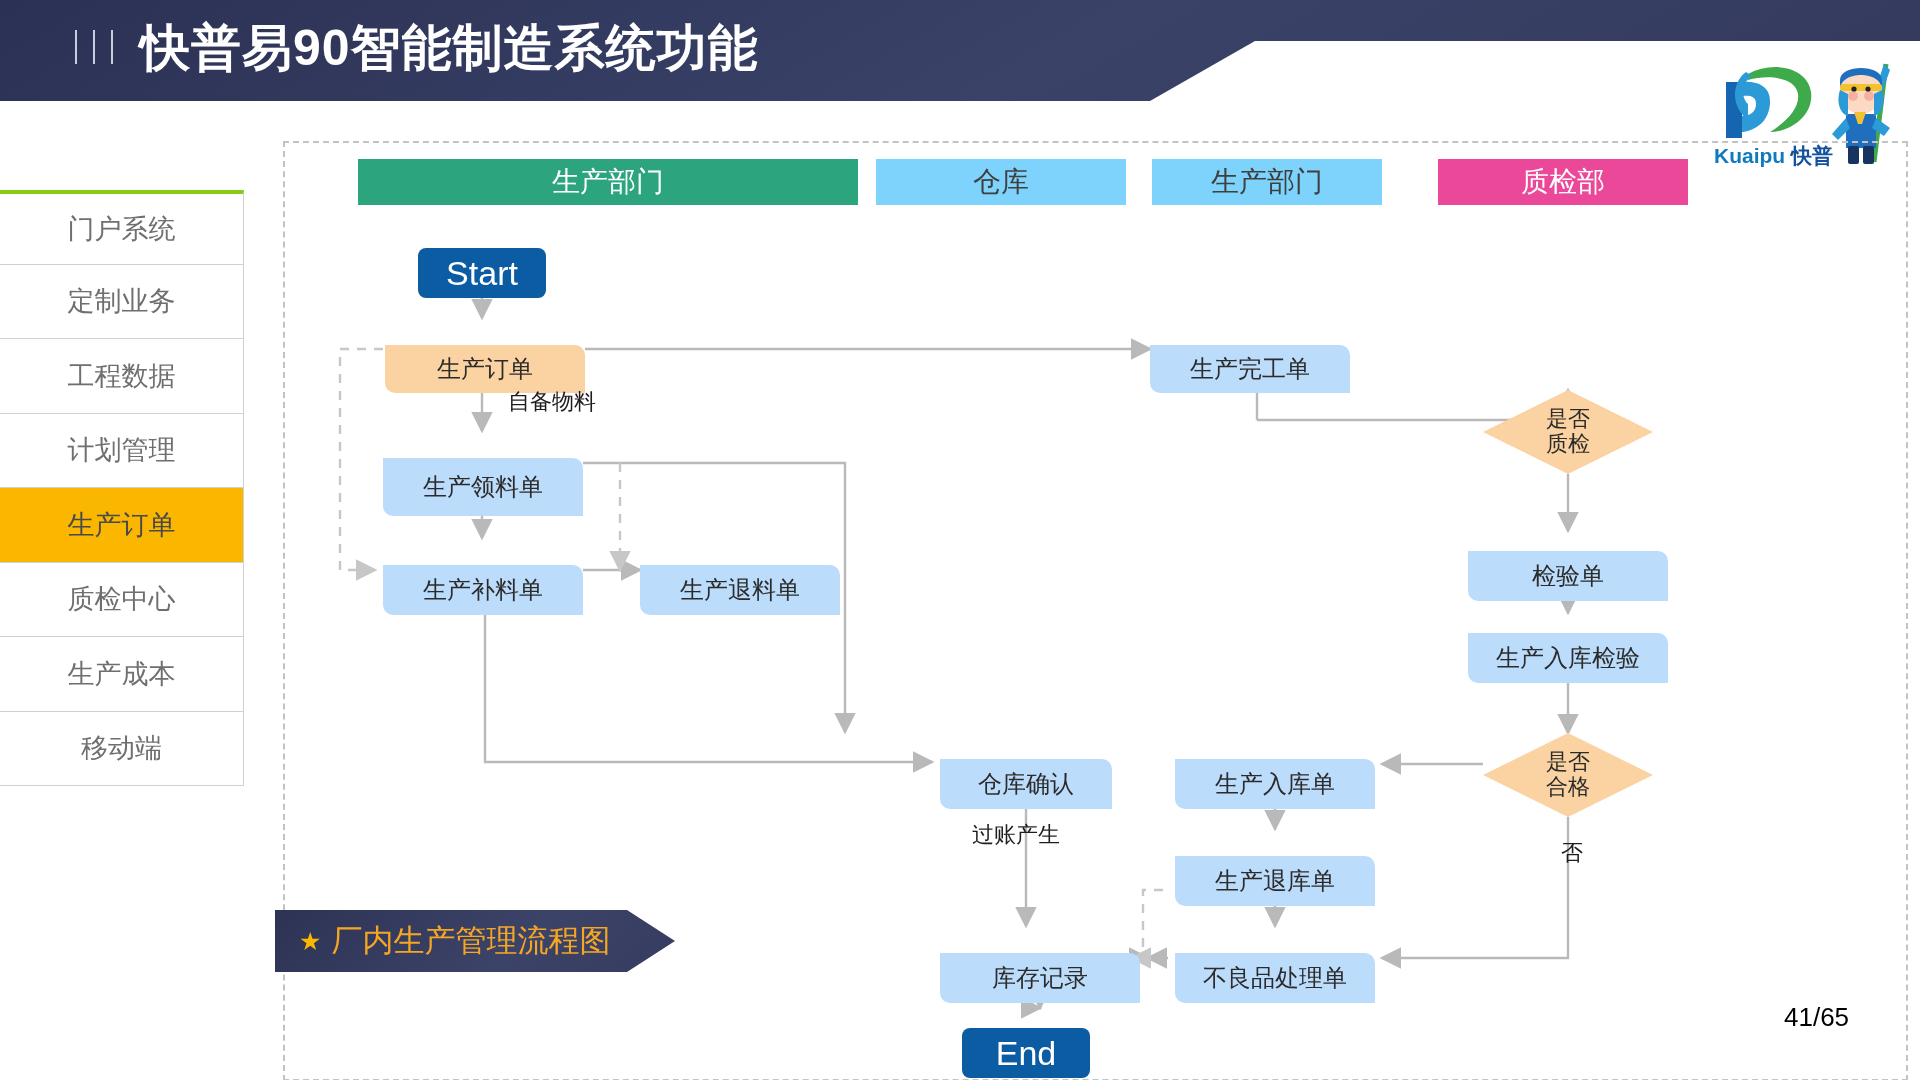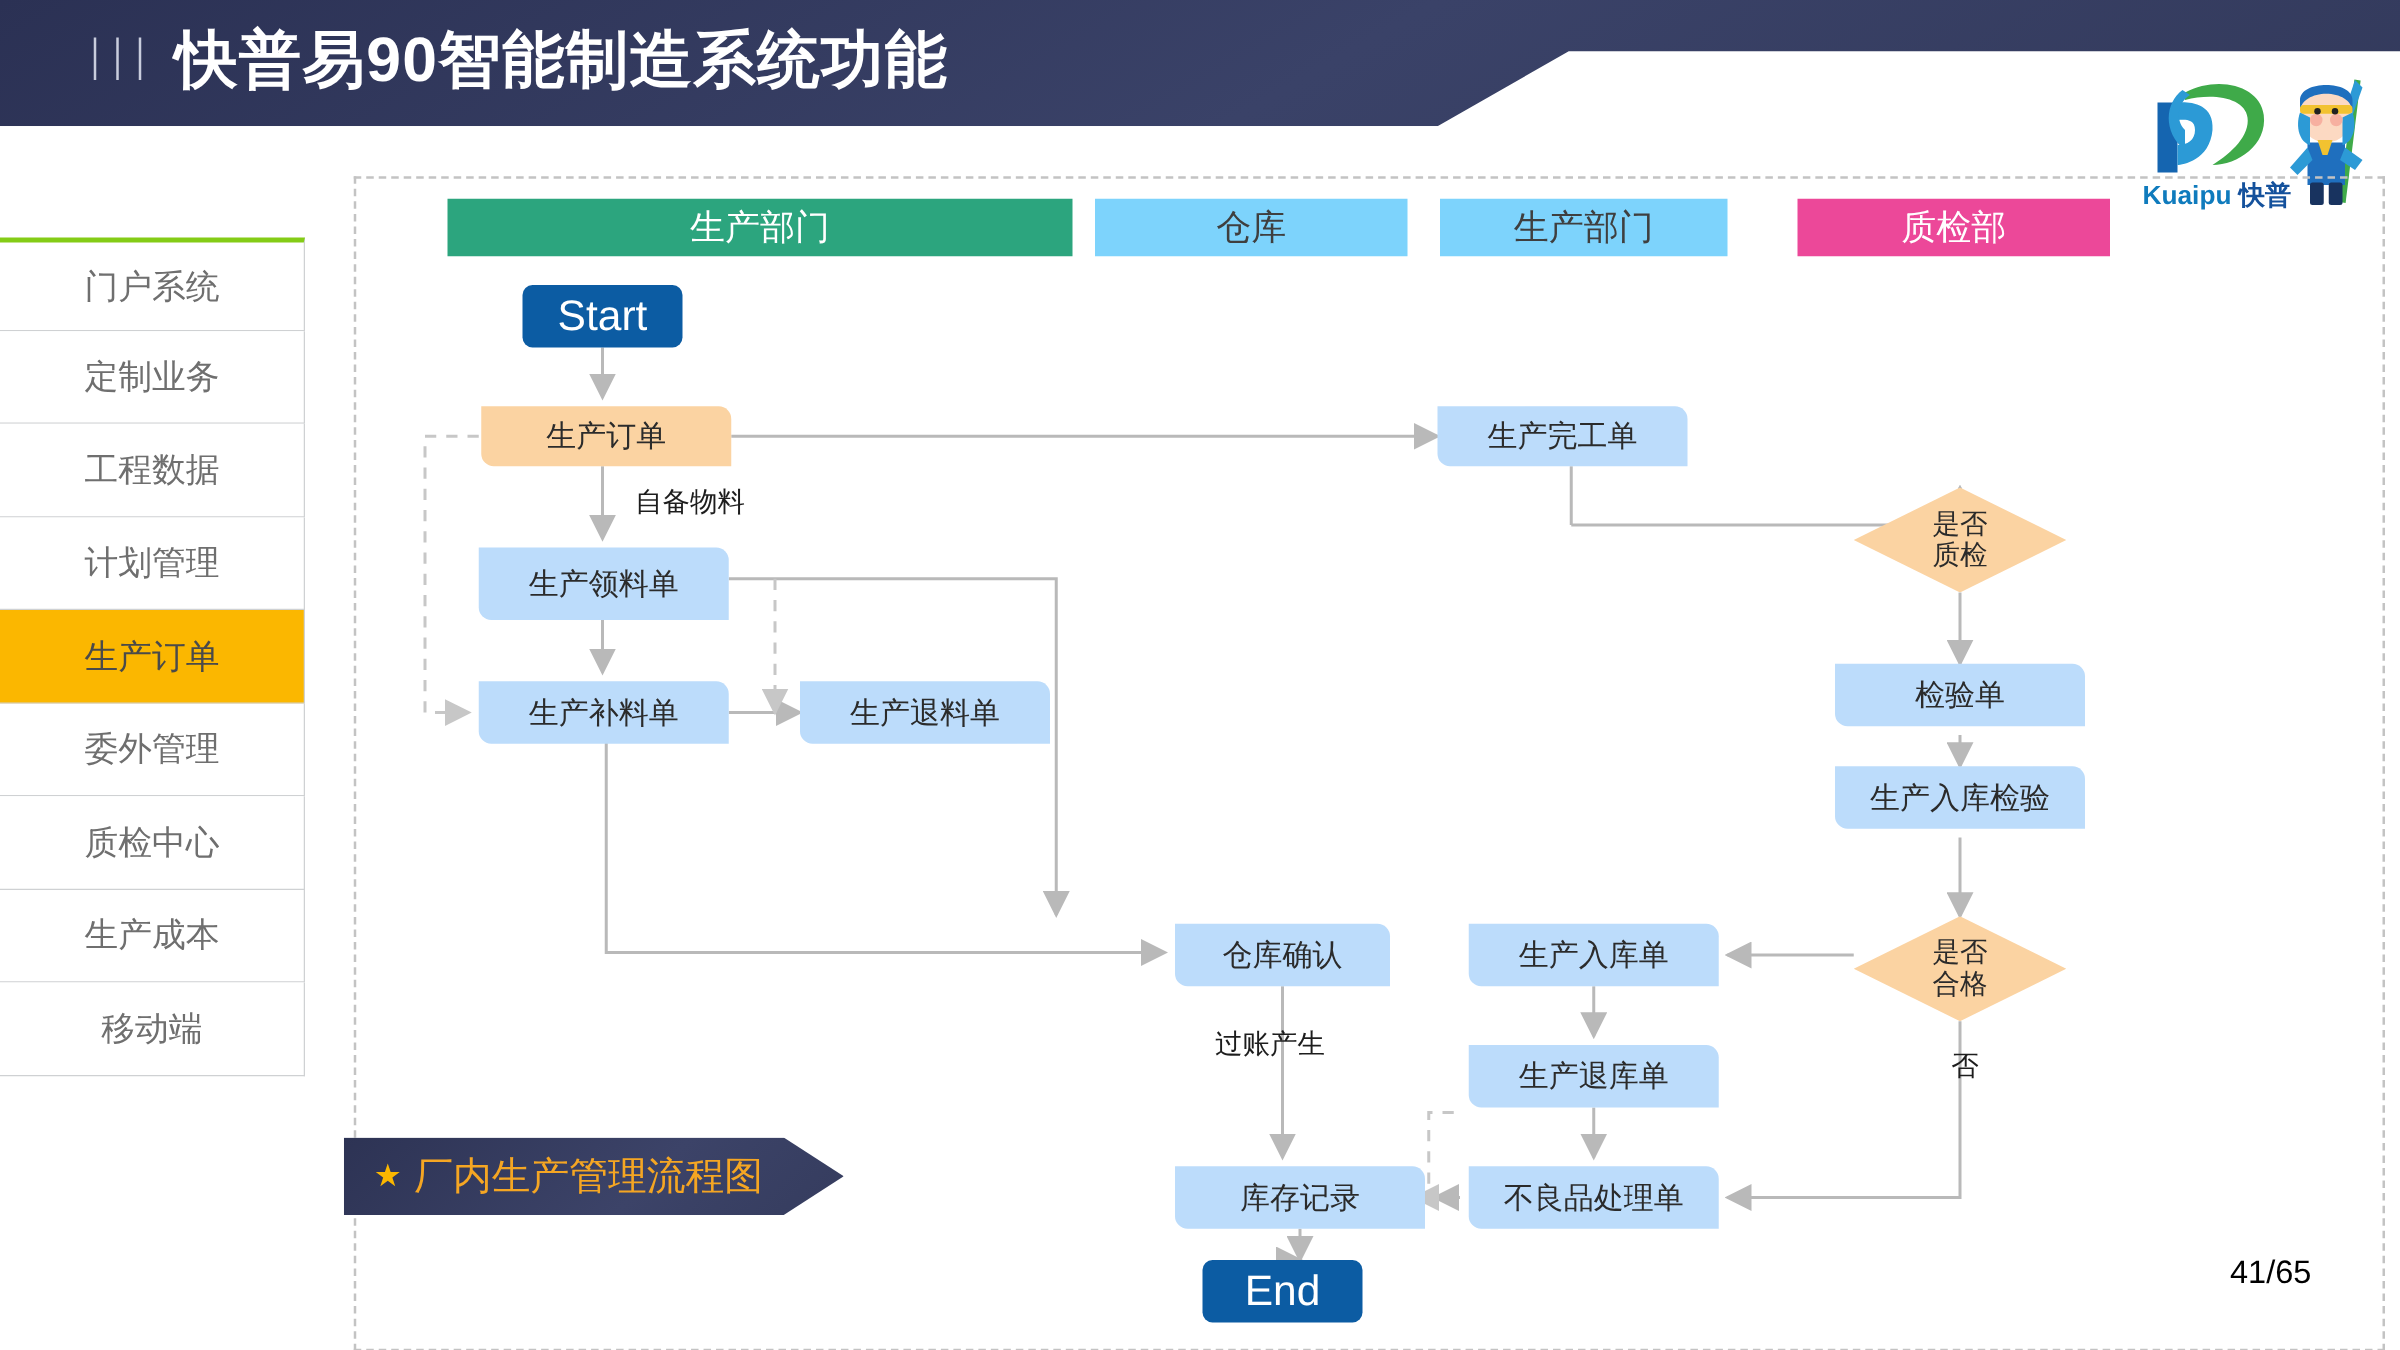--- a/index.html
+++ b/index.html
@@ -69,6 +69,7 @@
     position:absolute;display:flex;align-items:center;justify-content:center;
     font-size:24px;color:#2b2b2b;white-space:nowrap;
     border-radius:0 10px 0 10px;
+    margin-top:20px;
   }
   .node.blue{background:#bcdcfb;}
   .node.orange{background:#fbd3a2;}

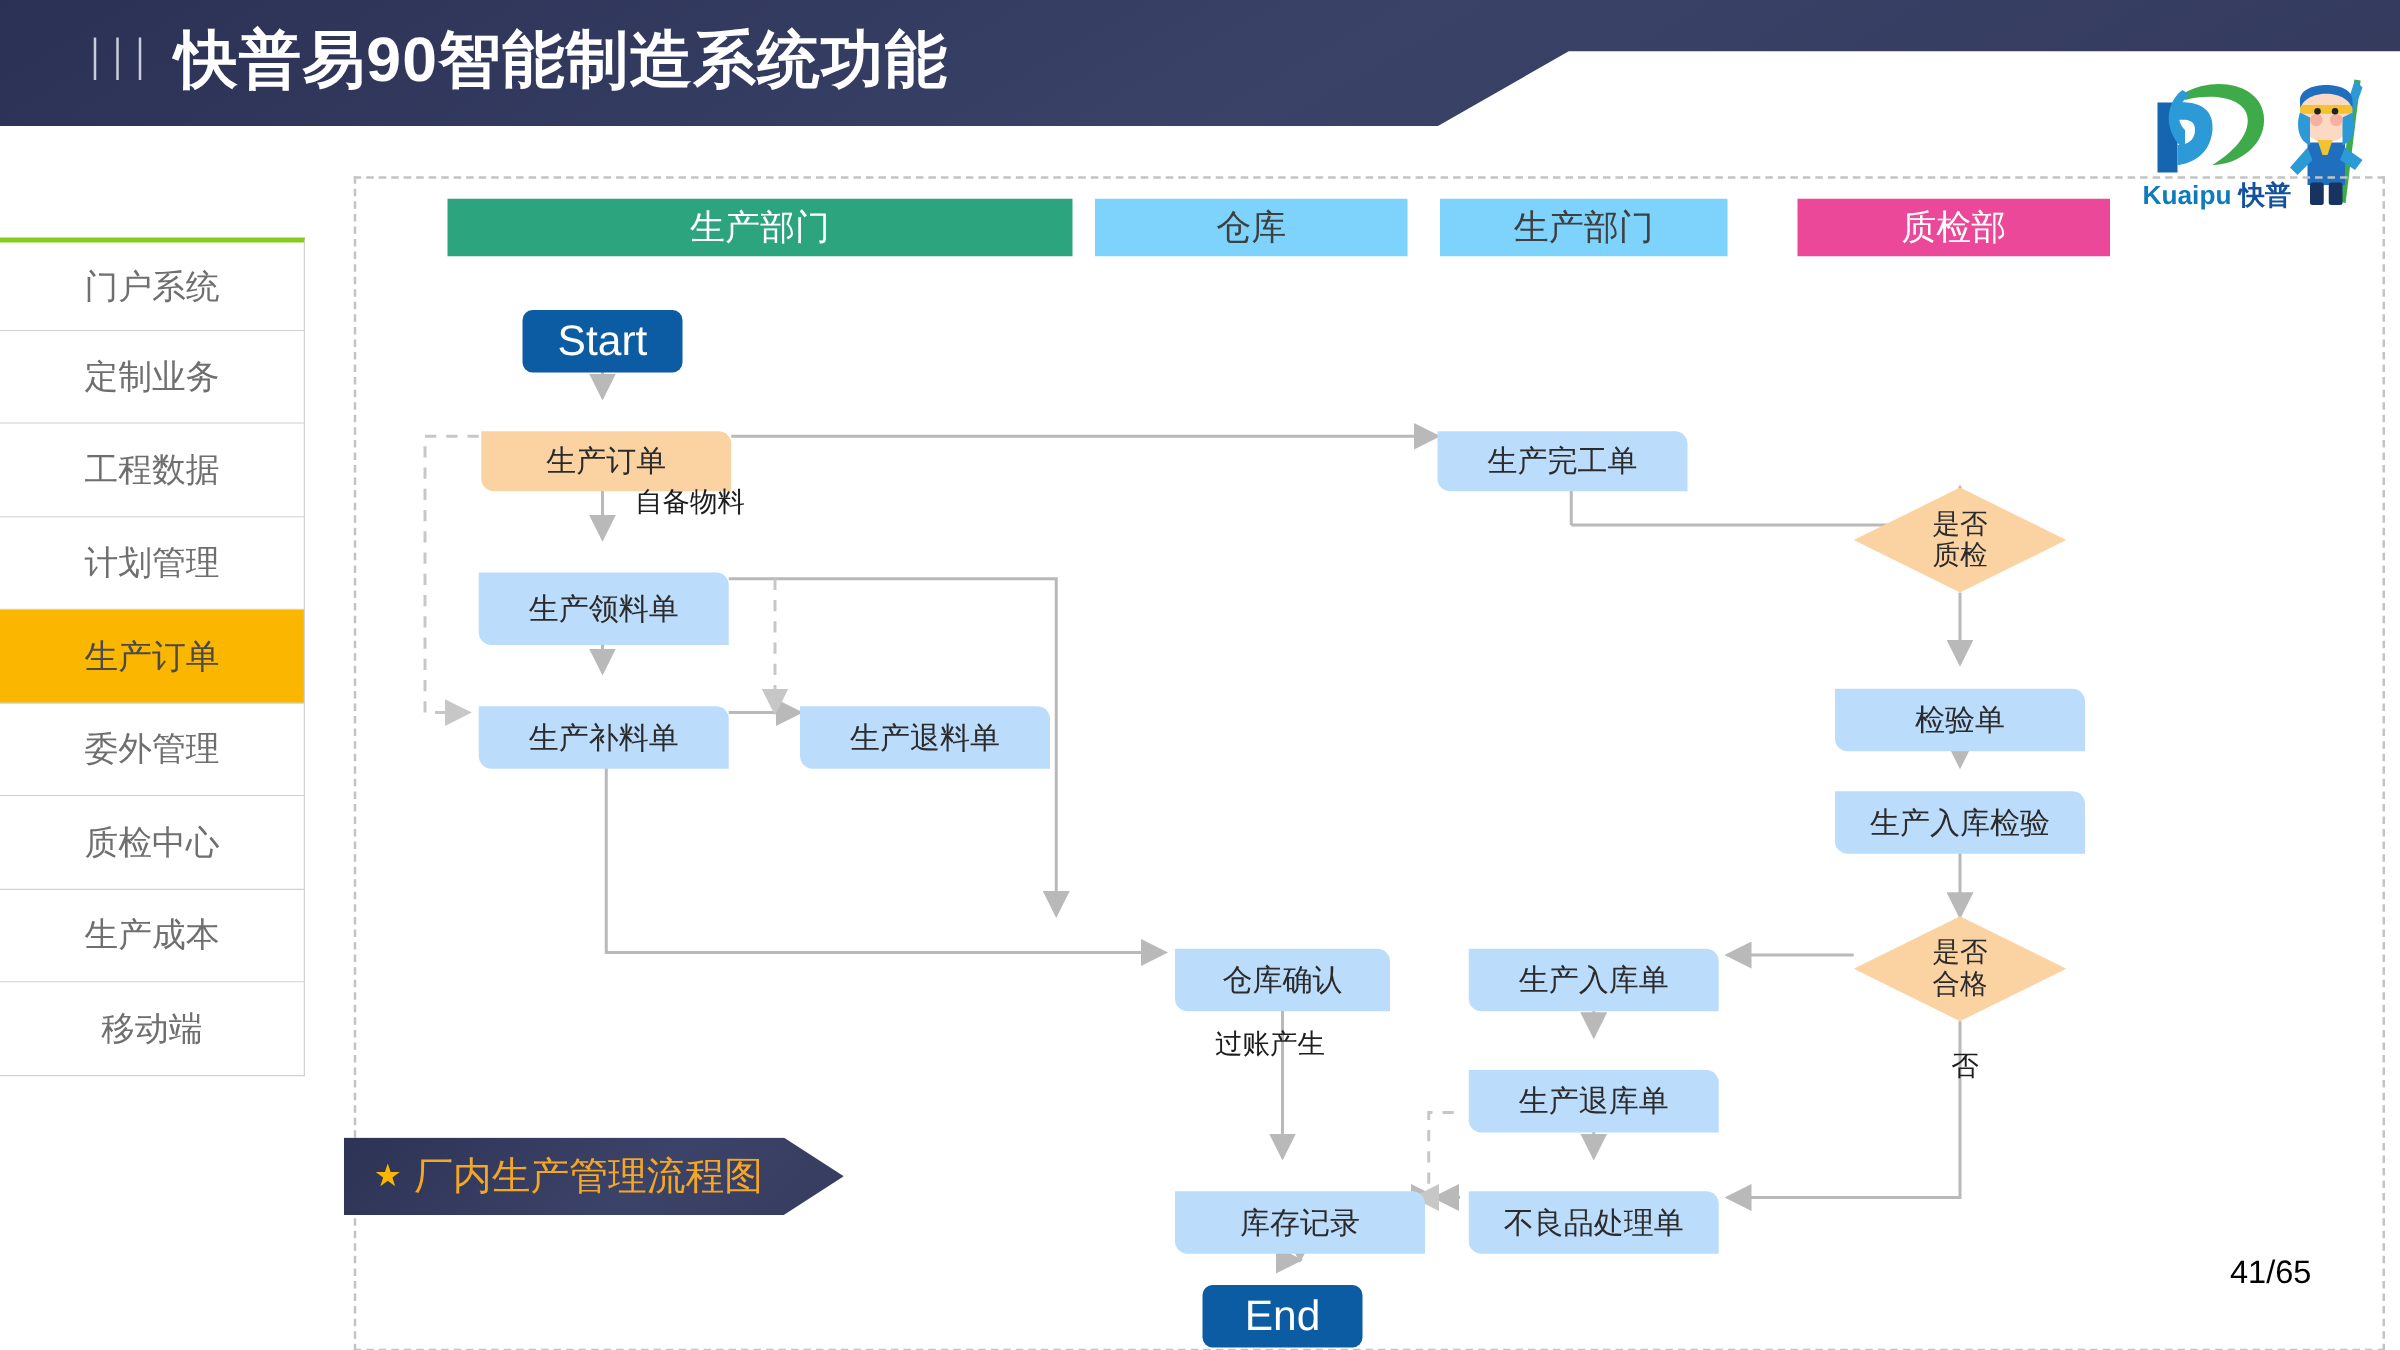--- a/index.html
+++ b/index.html
@@ -152,7 +152,6 @@
   <div class="side-item">工程数据</div>
   <div class="side-item">计划管理</div>
   <div class="side-item active">生产订单</div>
-  <div class="side-item">委外管理</div>
   <div class="side-item">质检中心</div>
   <div class="side-item">生产成本</div>
   <div class="side-item">移动端</div>

